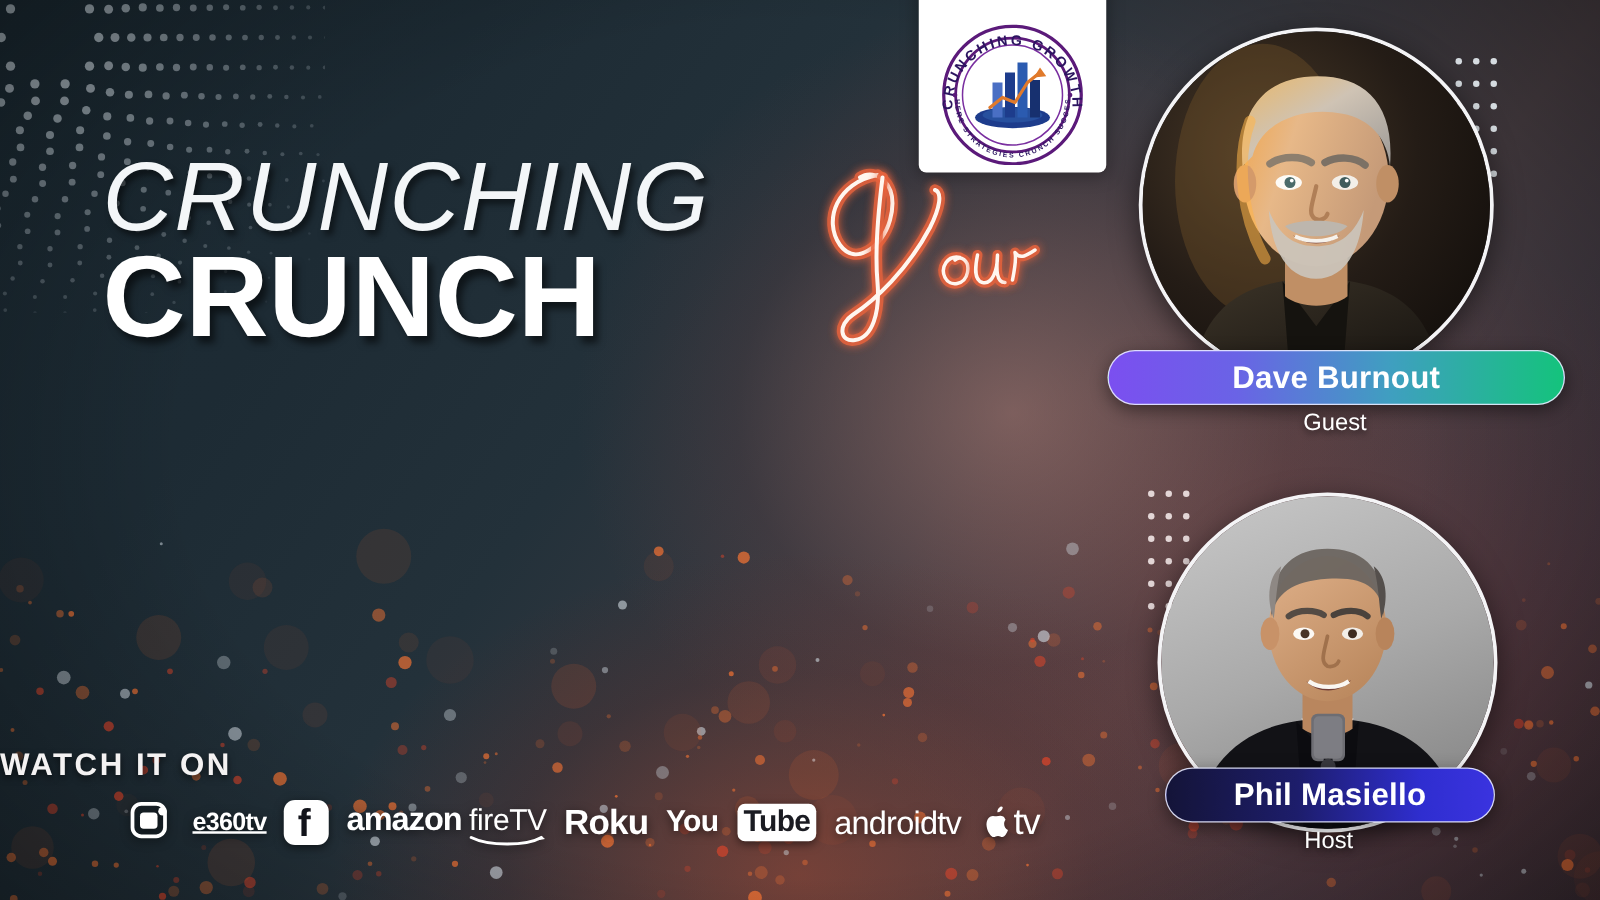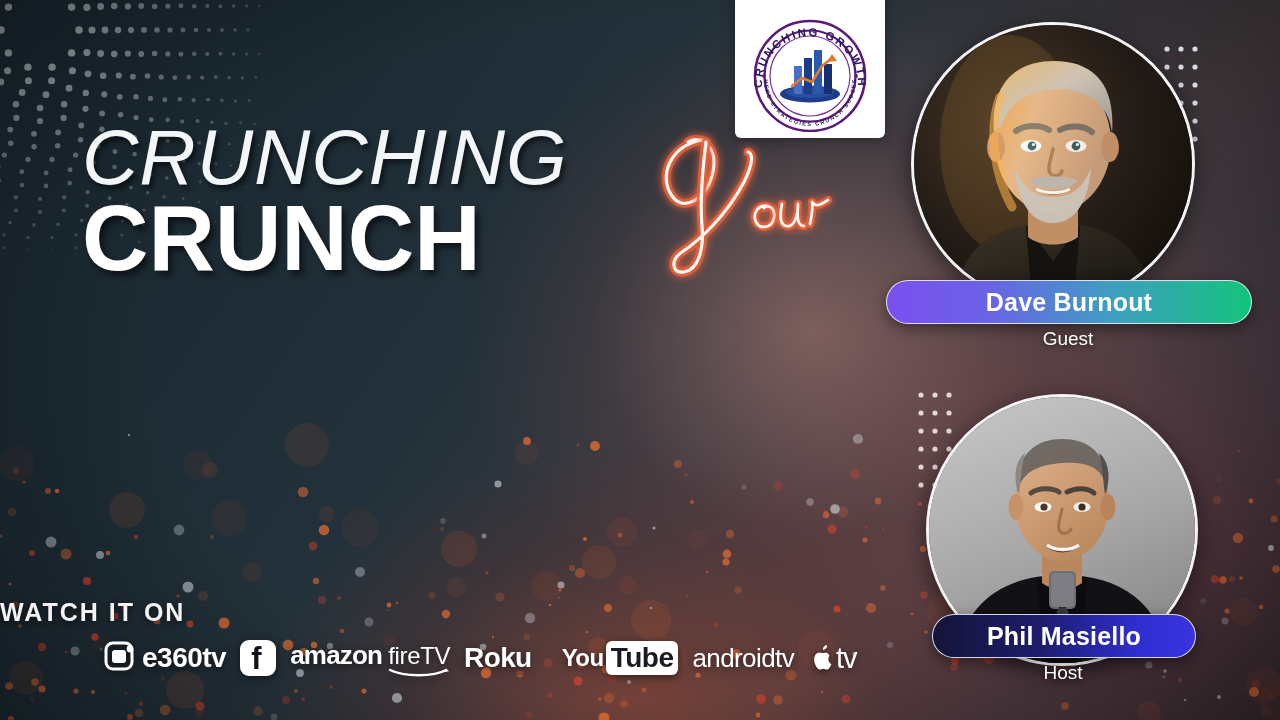--- a/index.html
+++ b/index.html
@@ -55,7 +55,7 @@
   .logos{position:absolute;left:104px;top:636px;width:800px;height:44px;display:flex;
     align-items:center;gap:14px;}
   .lg{display:flex;align-items:center;color:#fff;filter:drop-shadow(0 2px 4px rgba(0,0,0,.55));}
-  .lg-e360 span{font-size:28px;font-weight:700;letter-spacing:-.5px;margin-left:4px;}
+  .lg-e360 span{font-size:20px;font-weight:700;letter-spacing:-.5px;margin-left:16px;text-decoration:underline;}
   .fb-sq{width:36px;height:36px;background:#fff;border-radius:9px;position:relative;}
   .fb-sq b{position:absolute;left:11px;top:1px;color:#12131a;font-size:31px;font-weight:700;
     font-family:"Liberation Sans",sans-serif;}

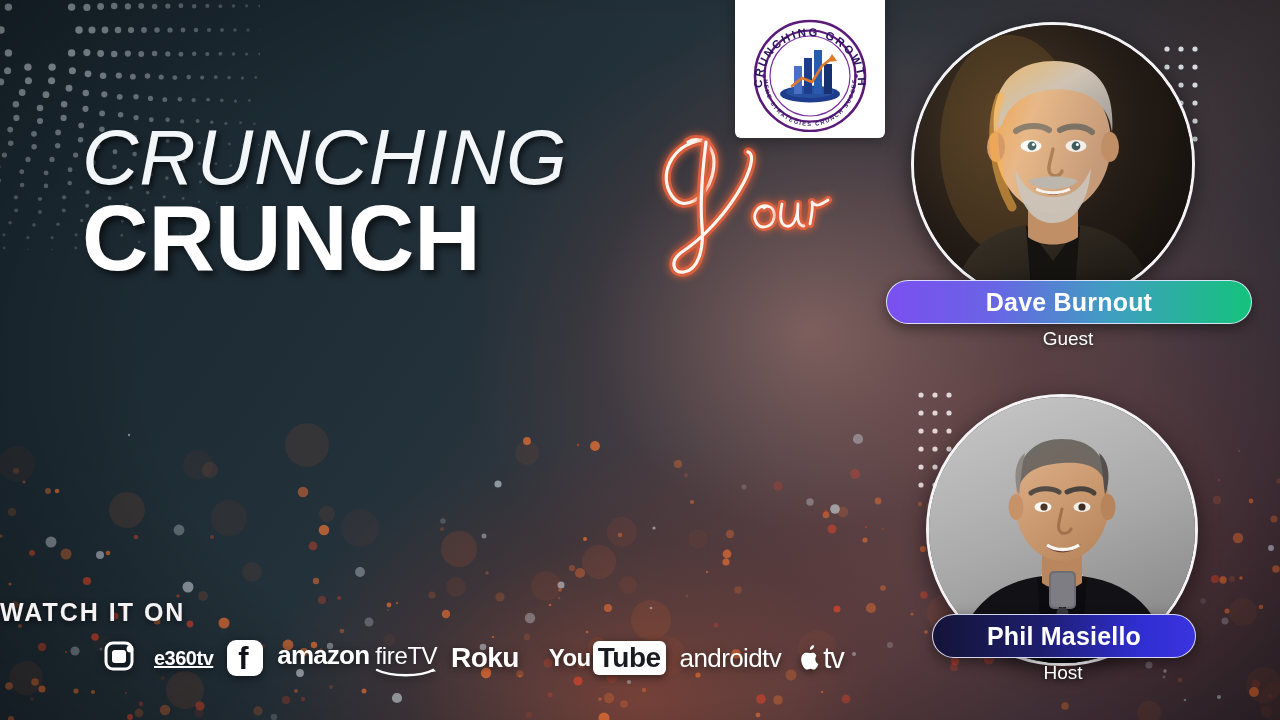--- a/index.html
+++ b/index.html
@@ -66,7 +66,7 @@
   .amz-row .a3{font-size:24px;font-weight:400;letter-spacing:-.5px;}
   .roku{font-size:28px;font-weight:700;letter-spacing:-.6px;}
   .yt{display:flex;align-items:center;}
-  .yt .you{font-size:24px;font-weight:700;letter-spacing:-.5px;margin-left:16px;}
+  .yt .you{font-size:24px;font-weight:700;letter-spacing:-.5px;}
   .yt .tube{background:#fff;color:#1a1b22;font-size:28px;font-weight:700;border-radius:6px;
     padding:1px 5px;margin-left:2px;letter-spacing:-.5px;}
   .atv{font-size:26px;font-weight:400;letter-spacing:-.6px;}

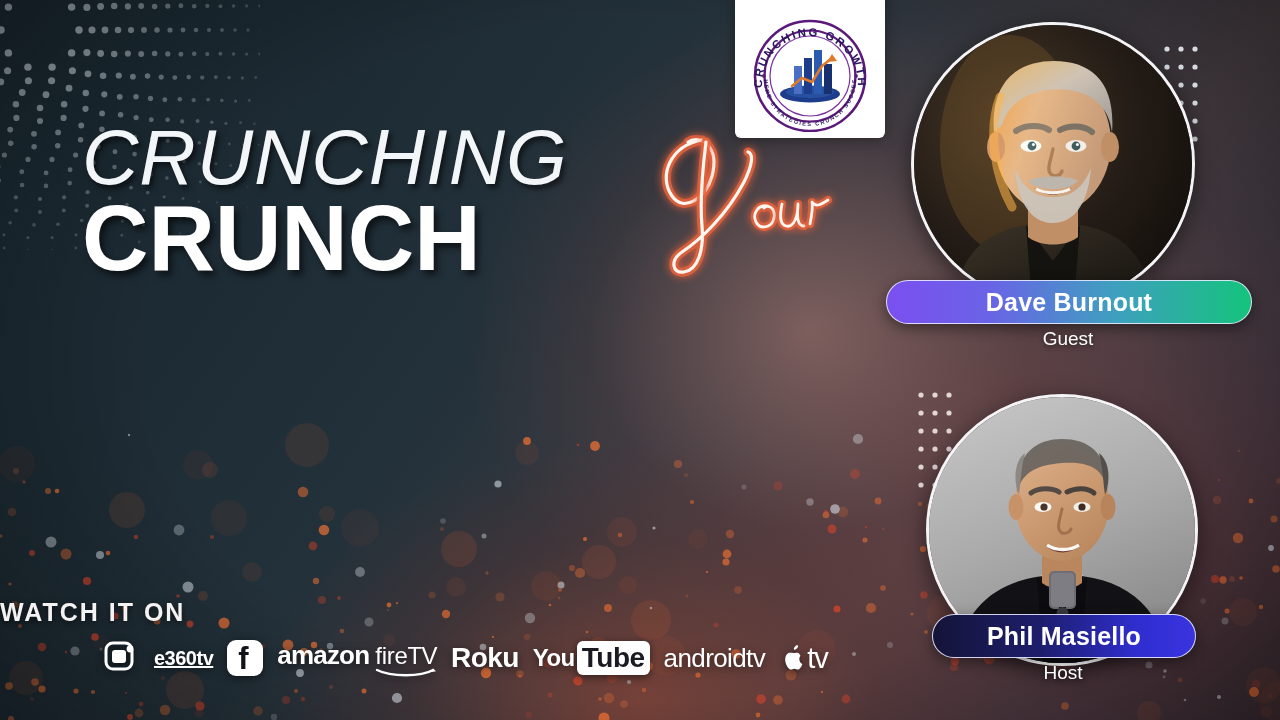--- a/index.html
+++ b/index.html
@@ -67,8 +67,8 @@
   .roku{font-size:28px;font-weight:700;letter-spacing:-.6px;}
   .yt{display:flex;align-items:center;}
   .yt .you{font-size:24px;font-weight:700;letter-spacing:-.5px;}
-  .yt .tube{background:#fff;color:#1a1b22;font-size:28px;font-weight:700;border-radius:6px;
-    padding:1px 5px;margin-left:2px;letter-spacing:-.5px;}
+  .yt .tube{background:#fff;color:#1a1b22;font-size:24px;font-weight:700;border-radius:6px;
+    padding:1px 5px;margin-left:15px;letter-spacing:-.5px;}
   .atv{font-size:26px;font-weight:400;letter-spacing:-.6px;}
   .appletv{display:flex;align-items:center;gap:2px;}
   .appletv .tv{font-size:29px;font-weight:400;letter-spacing:-1px;}

